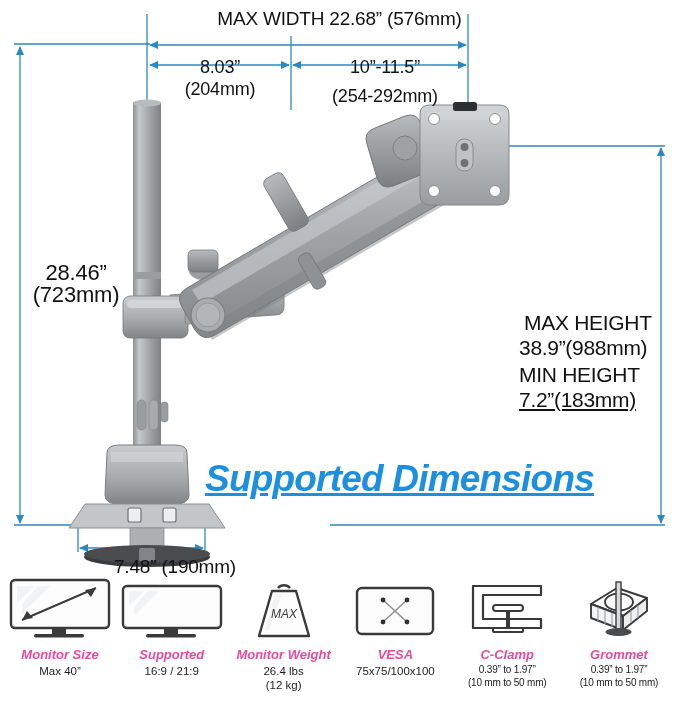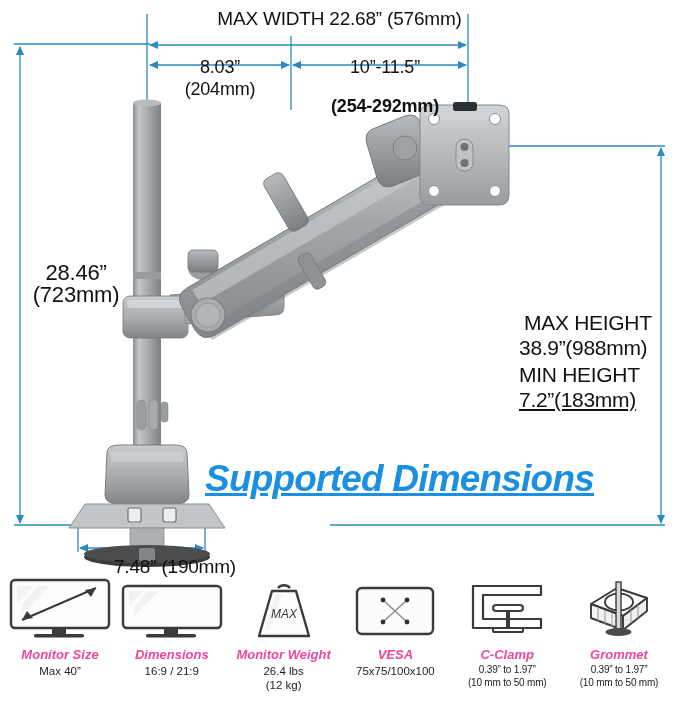--- a/index.html
+++ b/index.html
@@ -243,7 +243,7 @@
   <div class="dimtext dim-mid" style="left:160px;top:79px;width:120px;">(204mm)</div>
 
   <div class="dimtext dim-mid" style="left:305px;top:57px;width:160px;">10”-11.5”</div>
-  <div class="dimtext dim-mid" style="left:305px;top:96px;width:160px;font-weight:bold;">(254-292mm)</div>
+  <div class="dimtext dim-mid" style="left:305px;top:86px;width:160px;">(254-292mm)</div>
 
   <div class="dimtext dim-left" style="left:28px;top:260px;width:96px;">28.46”</div>
   <div class="dimtext dim-left" style="left:28px;top:282px;width:96px;">(723mm)</div>

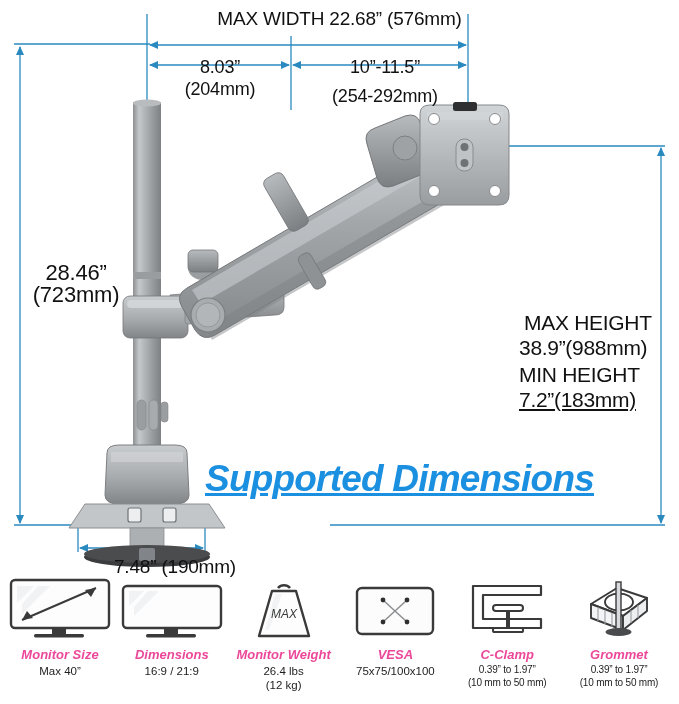--- a/index.html
+++ b/index.html
@@ -286,7 +286,7 @@
           <rect x="26" y="56" width="50" height="3.4" rx="1.6" fill="#3a3a3a"></rect>
         </svg>
       </div>
-      <div class="spec-title">Dimensions</div>
+      <div class="spec-title">Supported</div>
       <div class="spec-sub">16:9 / 21:9</div>
     </div>
 

